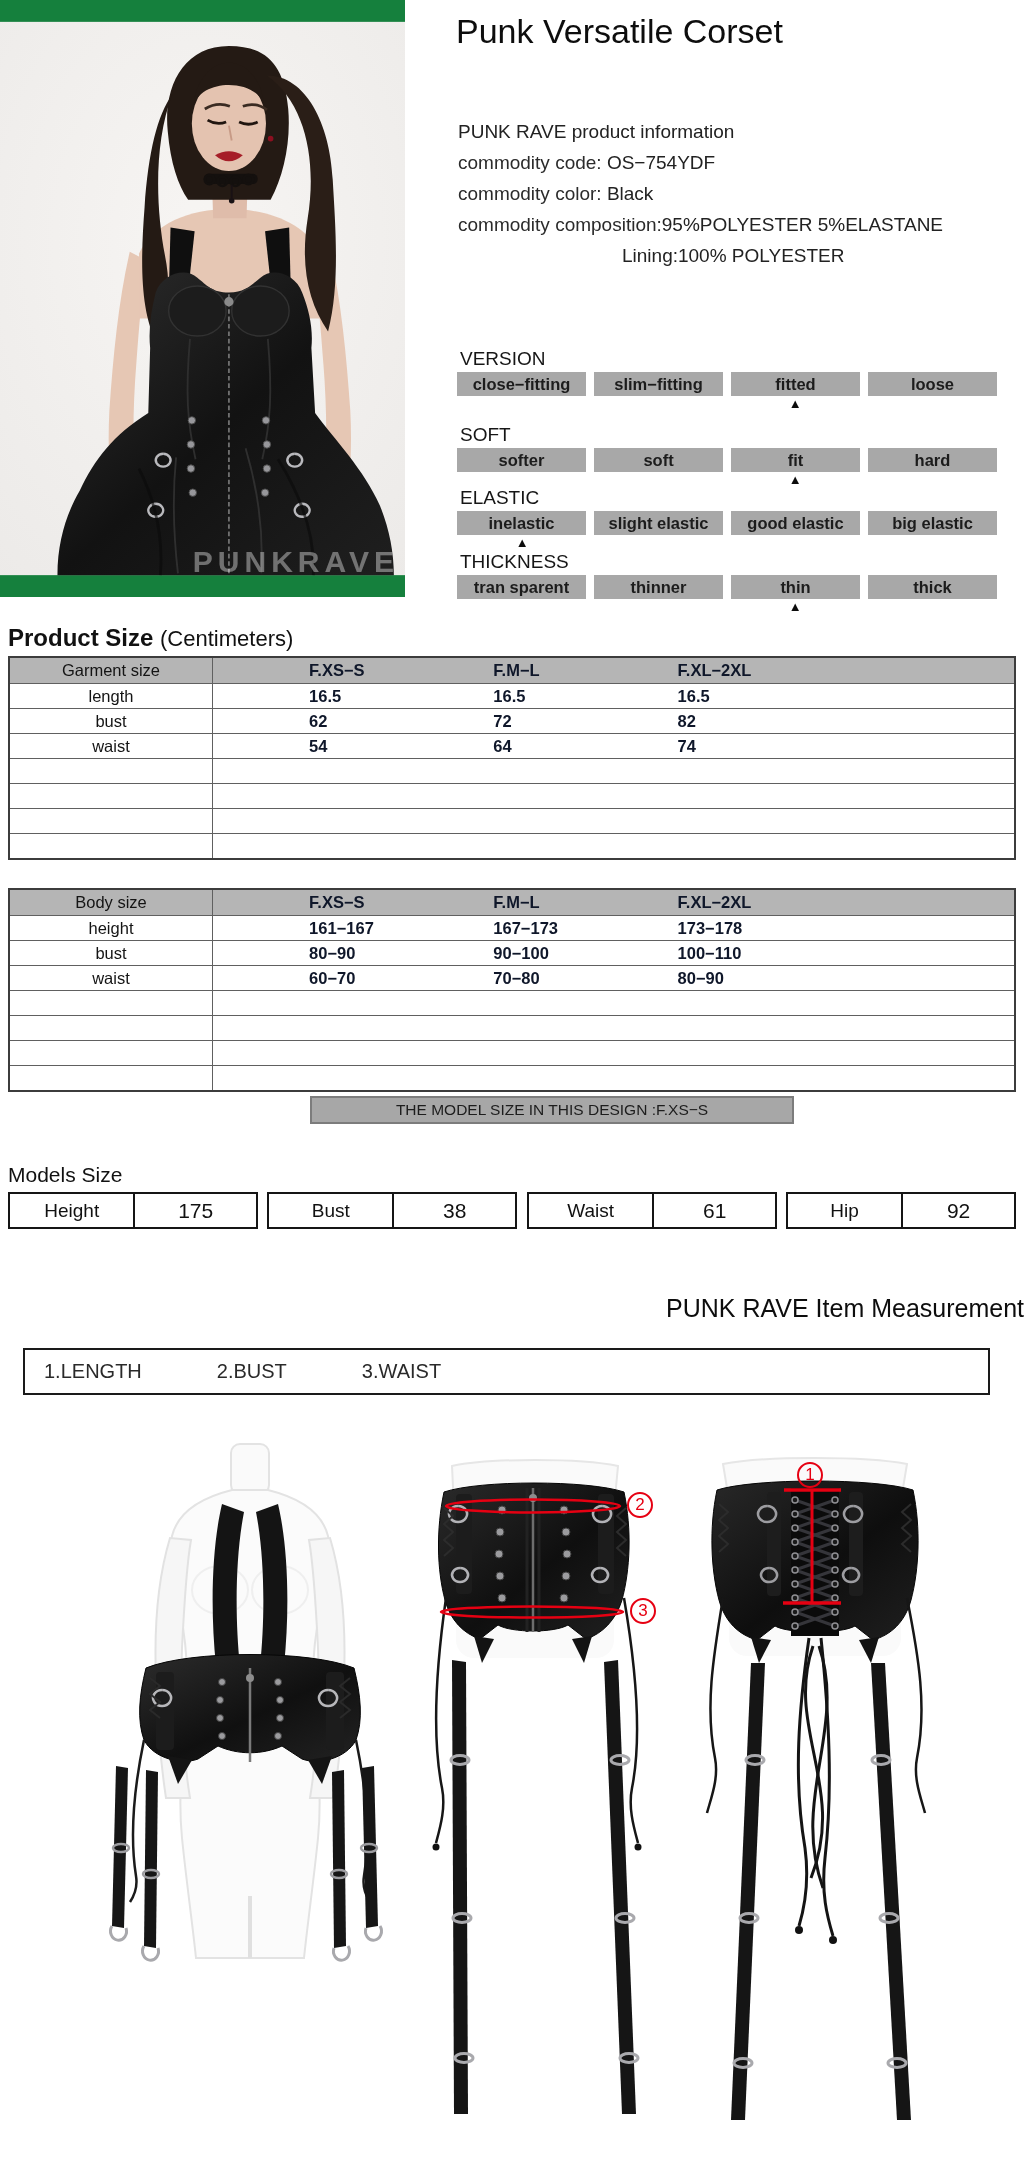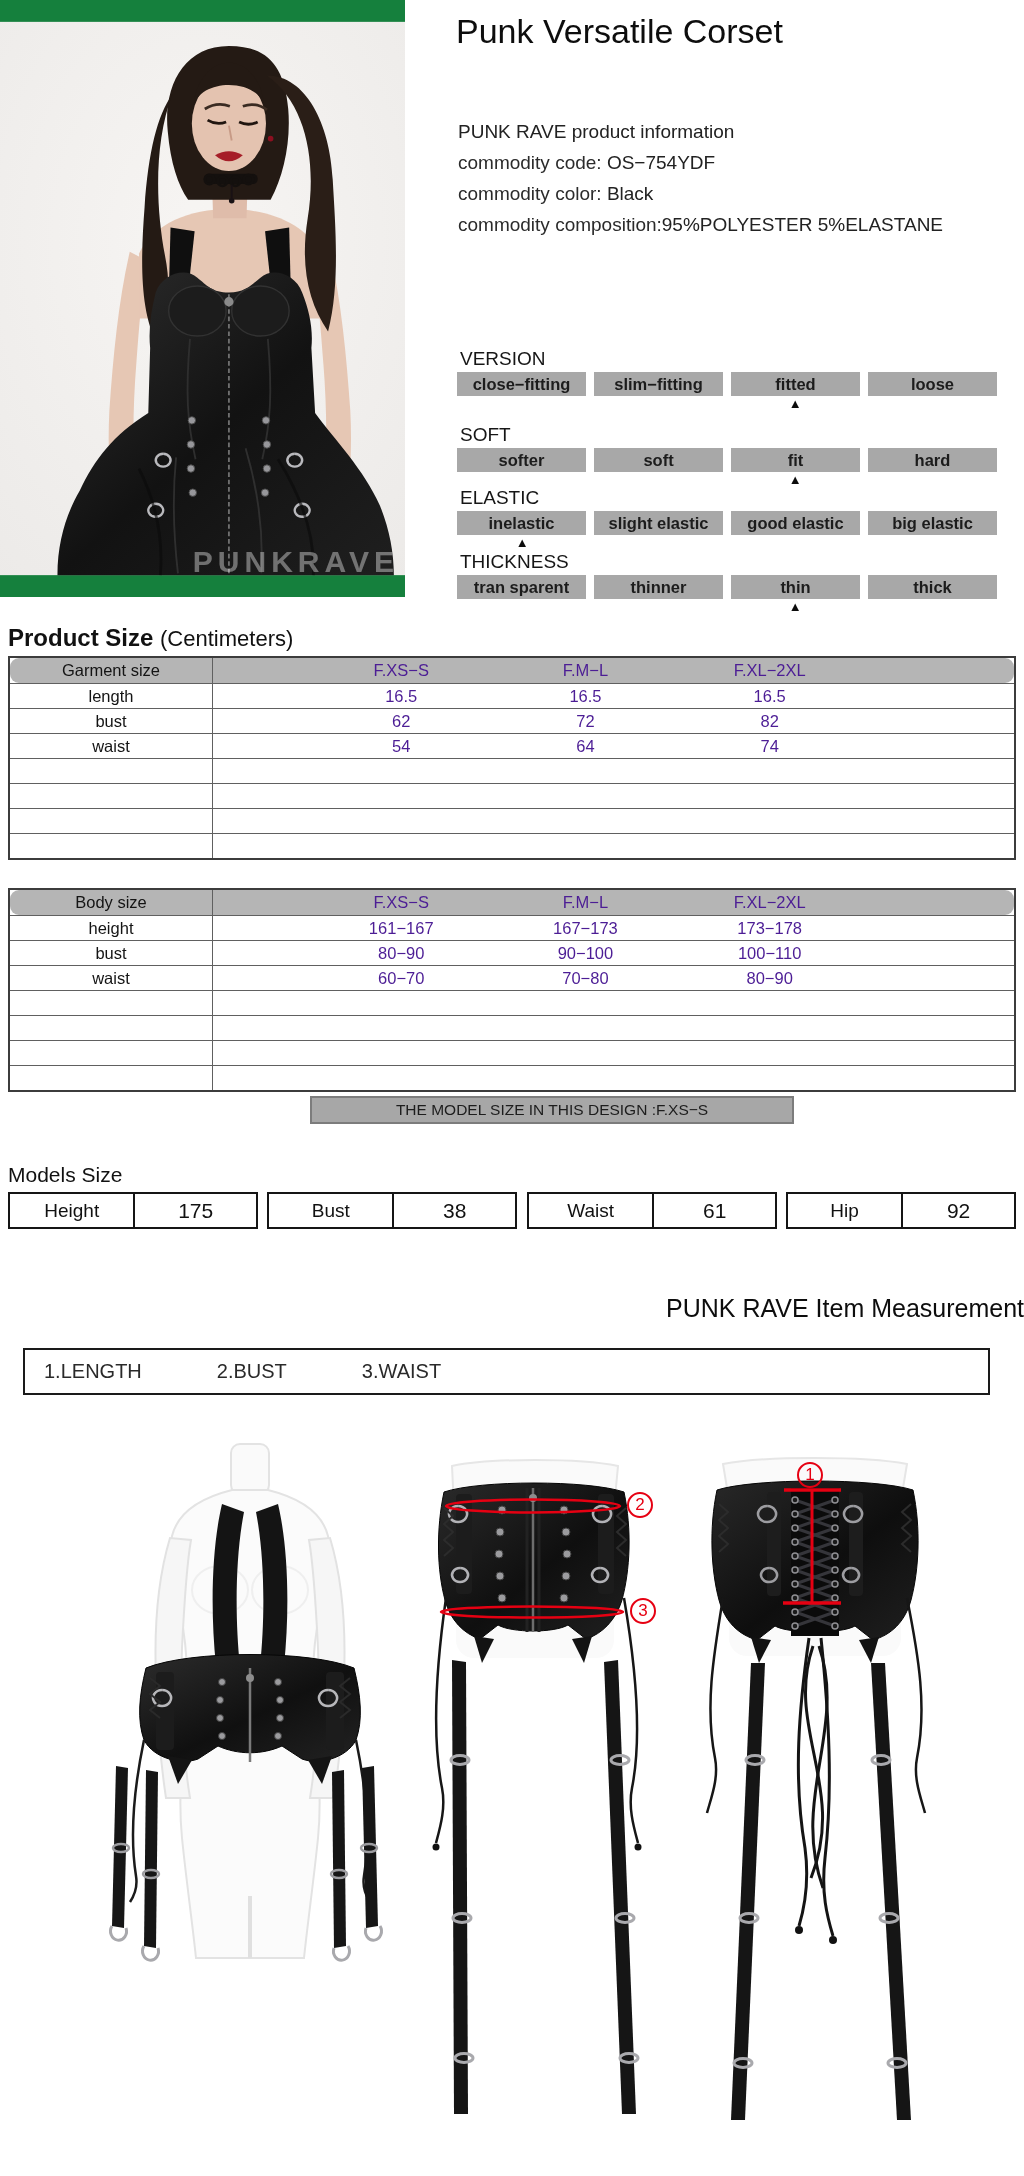--- a/index.html
+++ b/index.html
@@ -159,6 +159,7 @@
     <div class="info-line"><span class="lbl">commodity code:</span> <span>OS−754YDF</span></div>
     <div class="info-line"><span class="lbl">commodity color:</span> <span>Black</span></div>
     <div class="info-line"><span class="lbl">commodity composition:</span><span>95%POLYESTER 5%ELASTANE</span></div>
+    <div class="info-line lining-line">Lining:100% POLYESTER</div>
   </div>
 
   <div class="attr-group" style="top:348px">

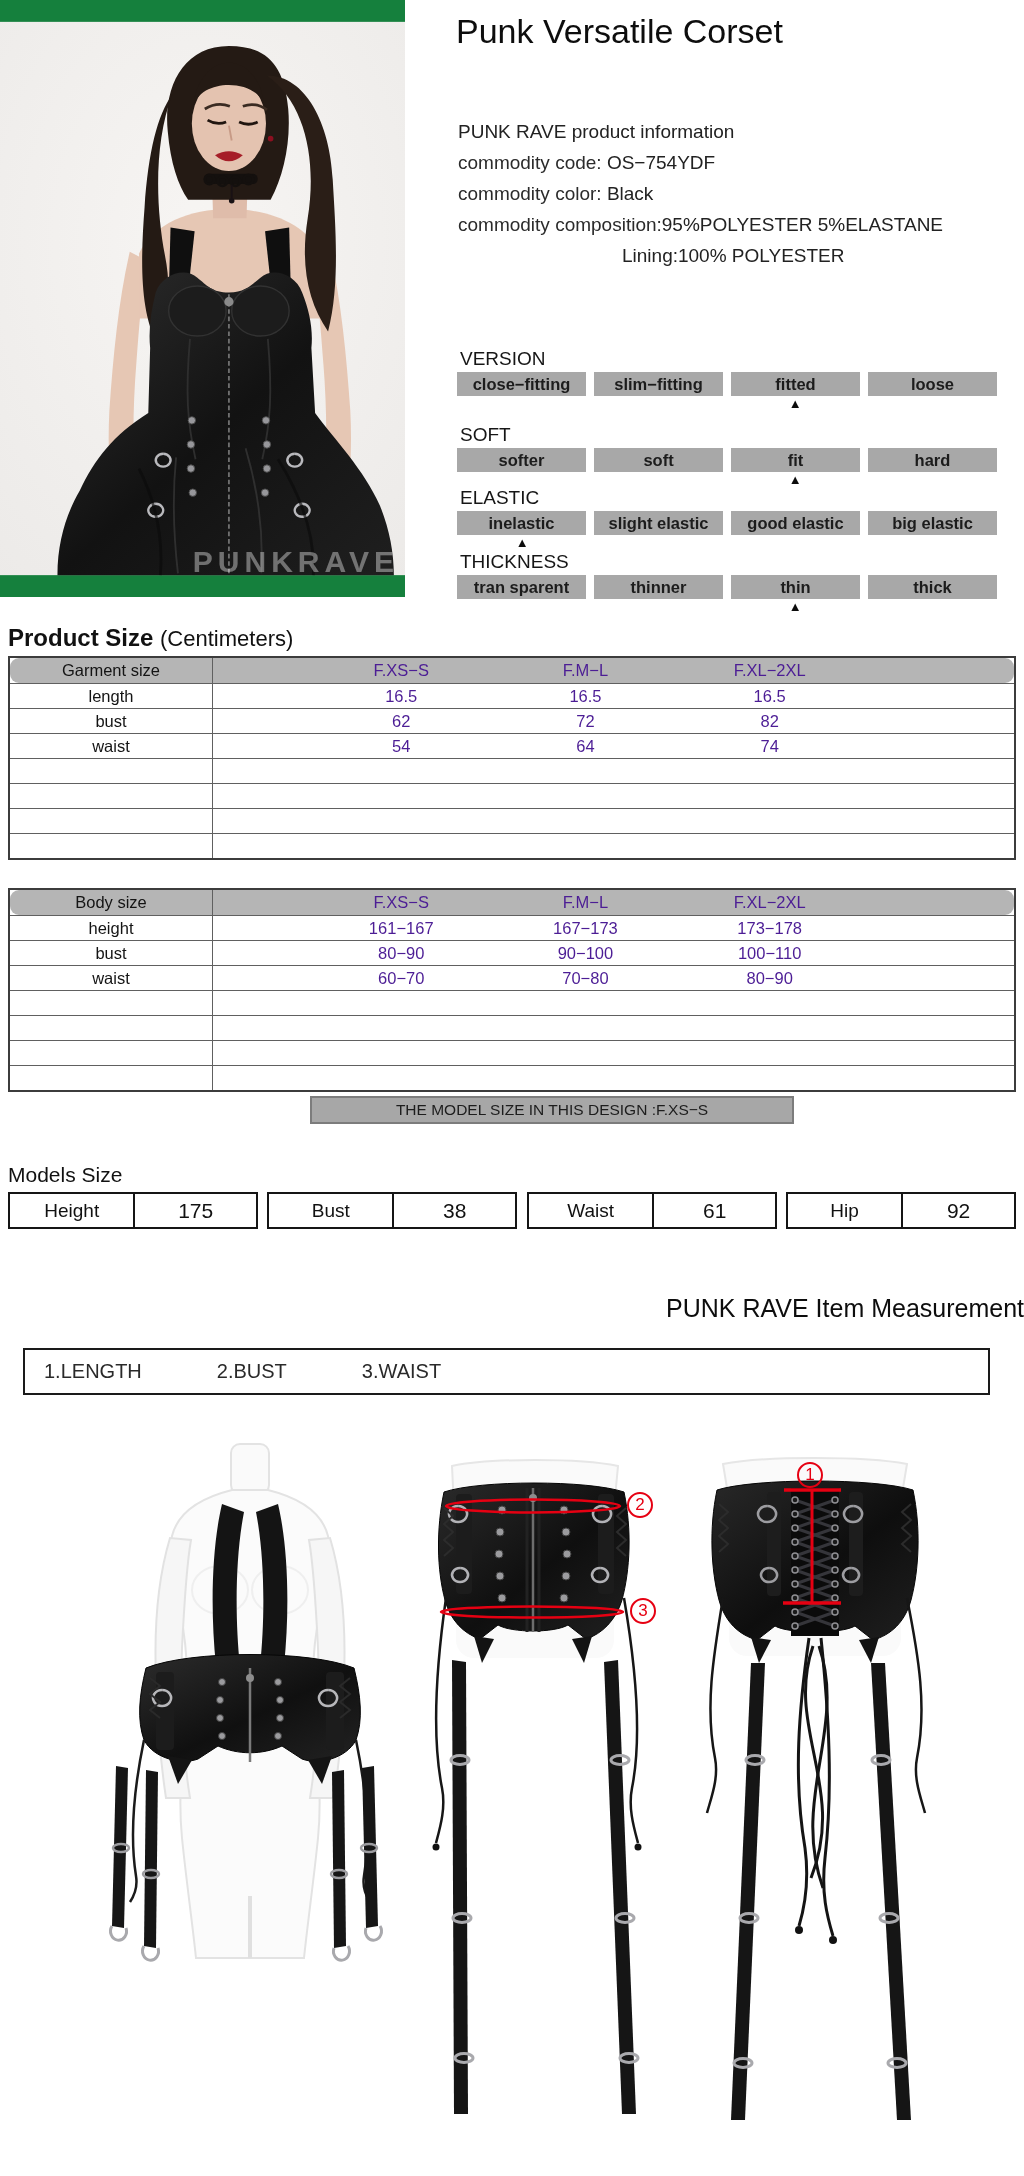--- a/index.html
+++ b/index.html
@@ -34,7 +34,7 @@
   .size-heading .n{font-weight:normal;font-size:22px;}
   .size-table{position:absolute;left:8px;width:1008px;border:2px solid #3c3c3c;background:#fff;}
   .st-row{display:flex;height:25px;border-top:1px solid #606060;}
-  .st-row:first-child{border-top:none;border-radius:9px;}
+  .st-row:first-child{border-top:none;}
   .st-row.header{background:#b5b5b5;}
   .st-label{width:202px;display:flex;align-items:center;justify-content:center;
             font-size:16.5px;color:#141414;}

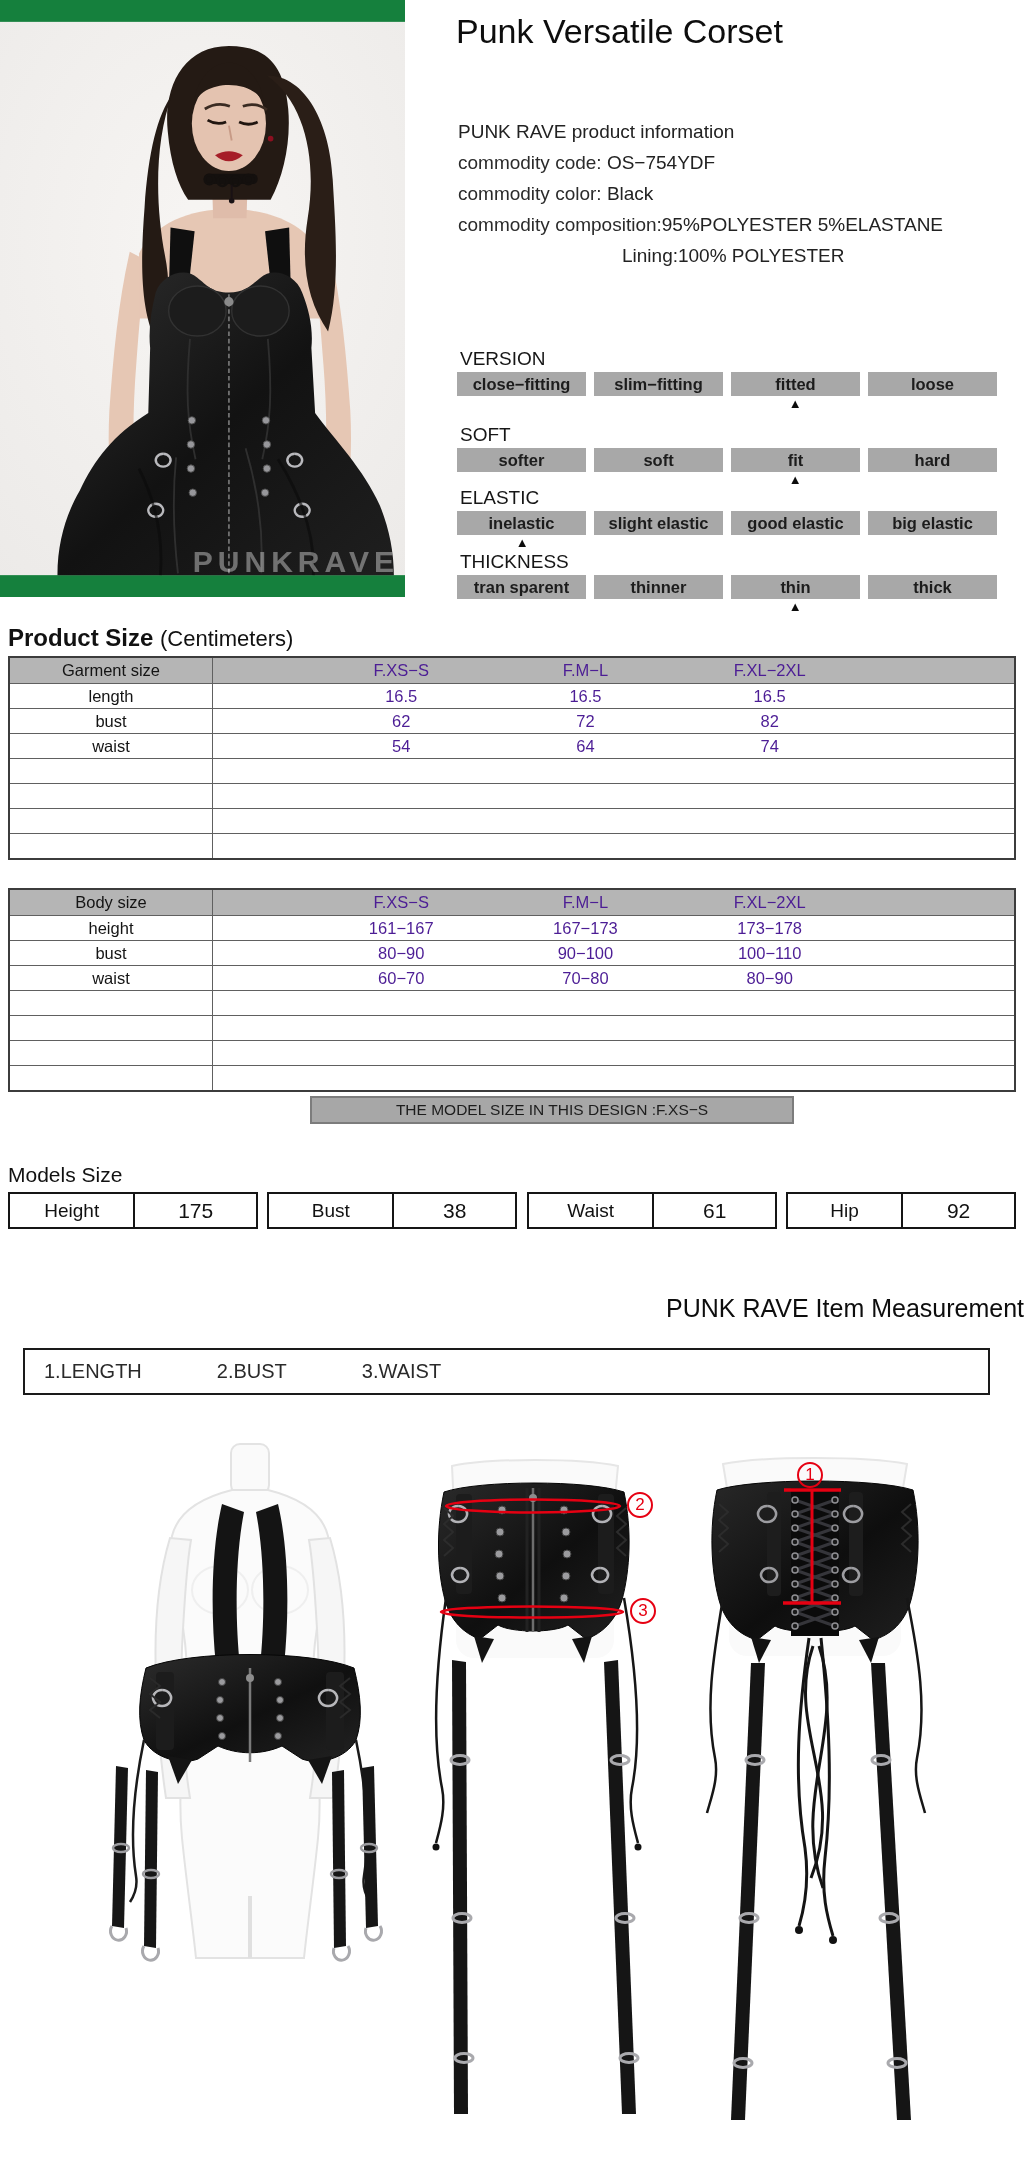--- a/index.html
+++ b/index.html
@@ -40,7 +40,7 @@
             font-size:16.5px;color:#141414;}
   .st-data{flex:1;border-left:1px solid #606060;display:flex;align-items:center;}
   .st-data .sp{width:12%;}
-  .st-data .v{width:23%;text-align:center;font-size:16.5px;color:#4c1d95;}
+  .st-data .v{width:23%;font-size:16.5px;color:#0f172a;font-weight:bold;}
 
   
   .model-banner{position:absolute;left:310px;top:1096px;width:484px;height:28px;background:#a7a7a7;

